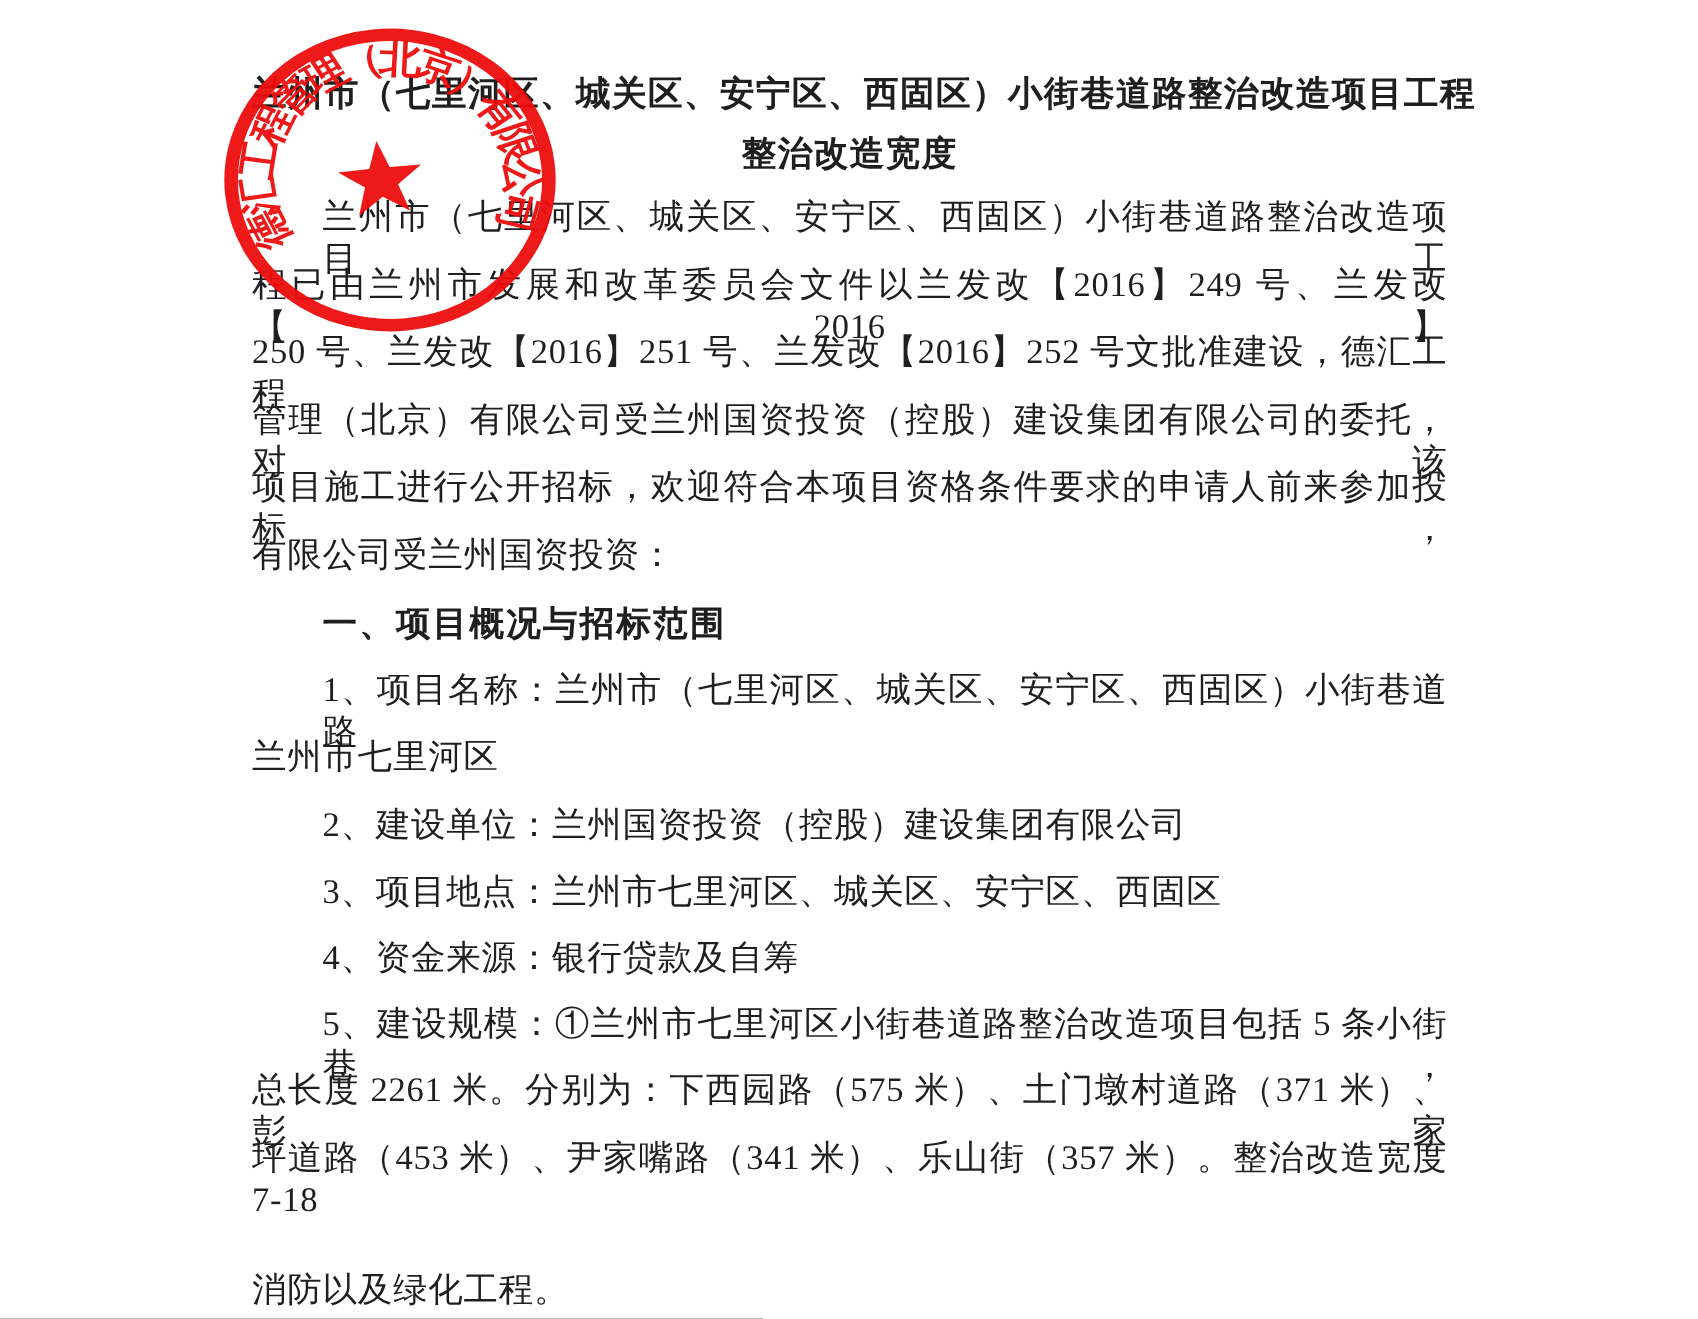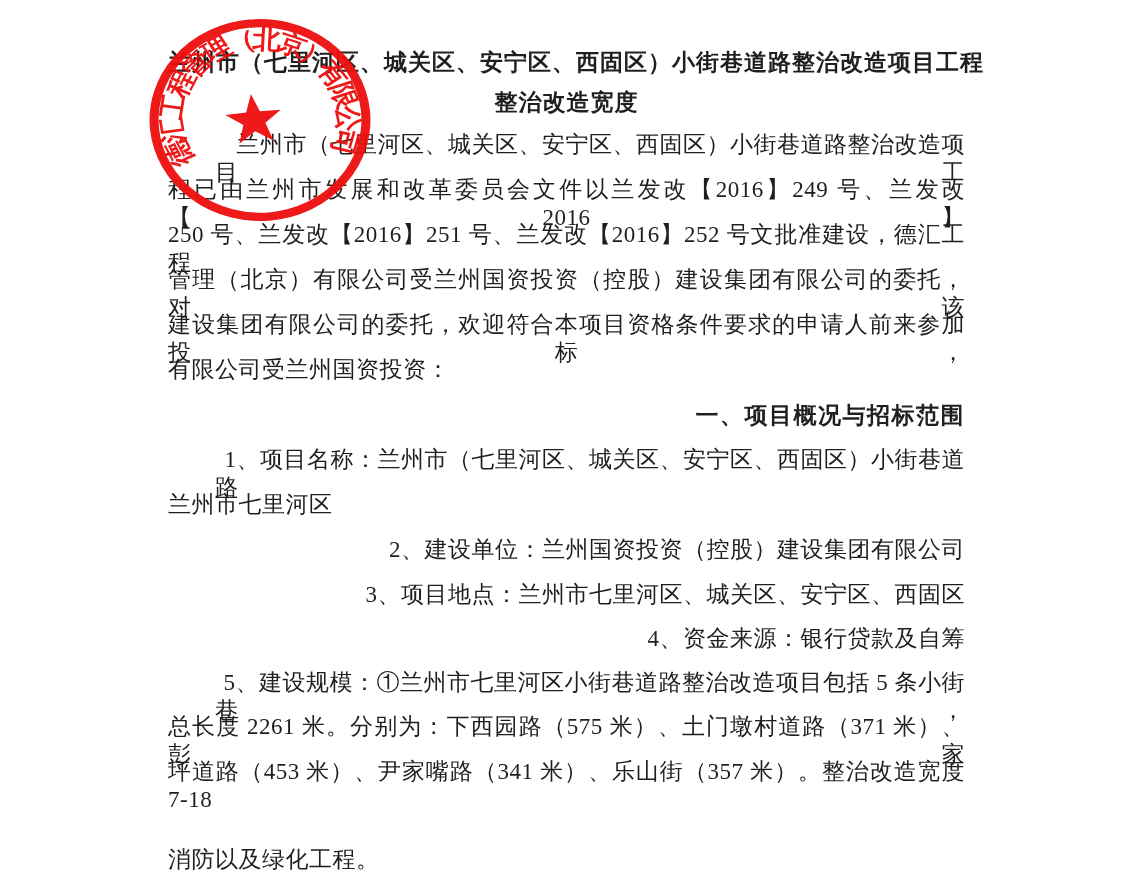--- a/index.html
+++ b/index.html
@@ -66,7 +66,7 @@
   <div class="line just" style="top:176px">程已由兰州市发展和改革委员会文件以兰发改【2016】249 号、兰发改【2016】</div>
   <div class="line just" style="top:221px">250 号、兰发改【2016】251 号、兰发改【2016】252 号文批准建设，德汇工程</div>
   <div class="line just" style="top:266px">管理（北京）有限公司受兰州国资投资（控股）建设集团有限公司的委托，对该</div>
-  <div class="line just" style="top:311px">建设集团有限公司的委托，欢迎符合本项目资格条件要求的申请人前来参加投标，</div>
+  <div class="line just" style="top:311px">项目施工进行公开招标，欢迎符合本项目资格条件要求的申请人前来参加投标，</div>
   <div class="line" style="top:356px">有限公司受兰州国资投资：</div>
   <div class="line indent heading" style="top:401px">一、项目概况与招标范围</div>
   <div class="line just indent" style="top:446px">1、项目名称：兰州市（七里河区、城关区、安宁区、西固区）小街巷道路</div>

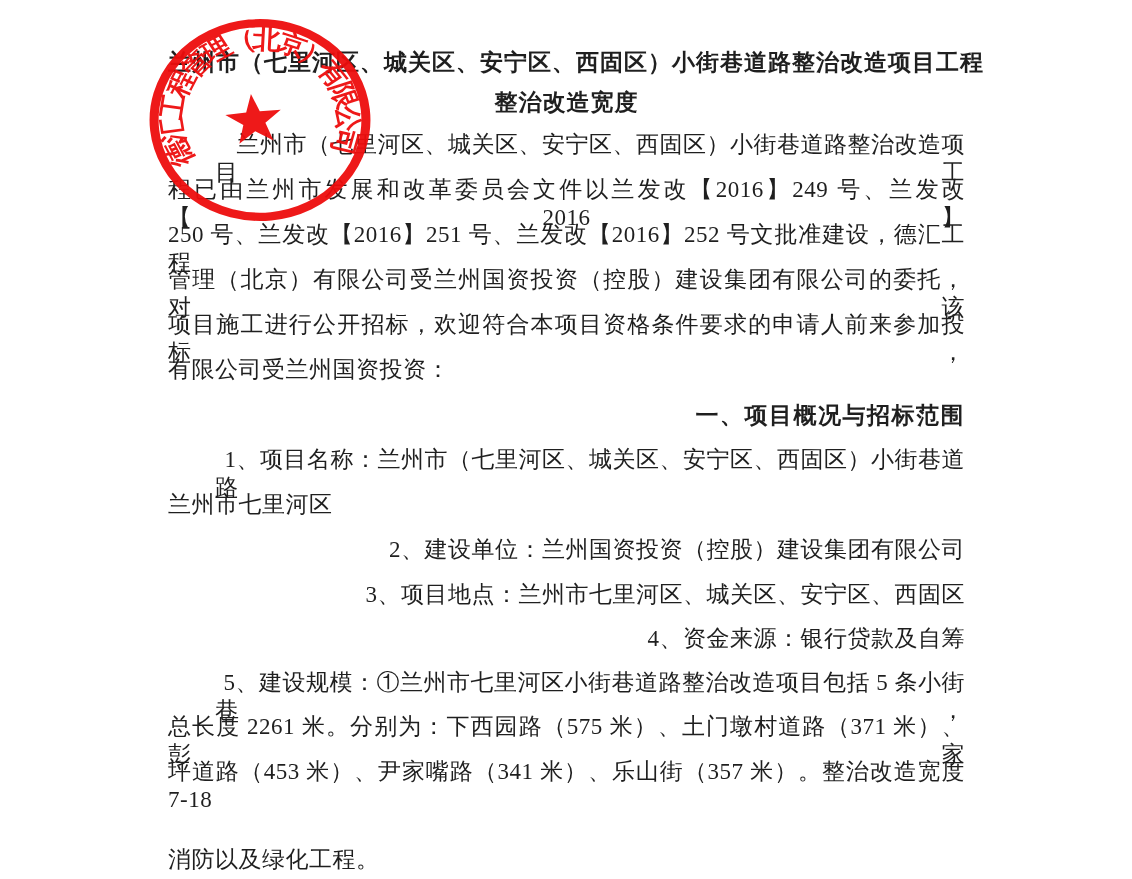--- a/index.html
+++ b/index.html
@@ -27,7 +27,7 @@
     text-align:justify;
     text-align-last:justify;
   }
-  .indent{padding-left:47px;text-align:right;}
+  .indent{padding-left:47px;}
   .title-line{
     position:absolute;
     left:168px;

